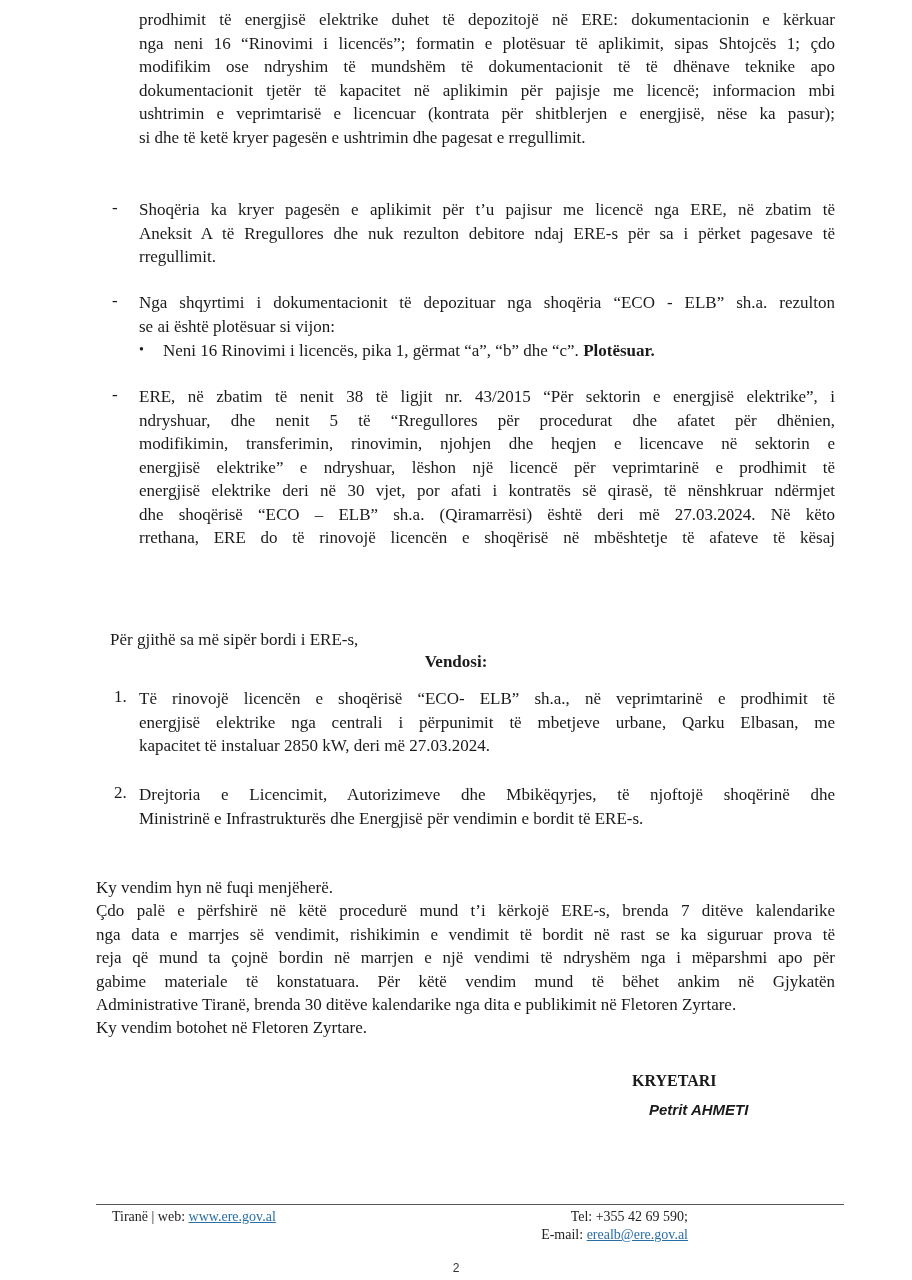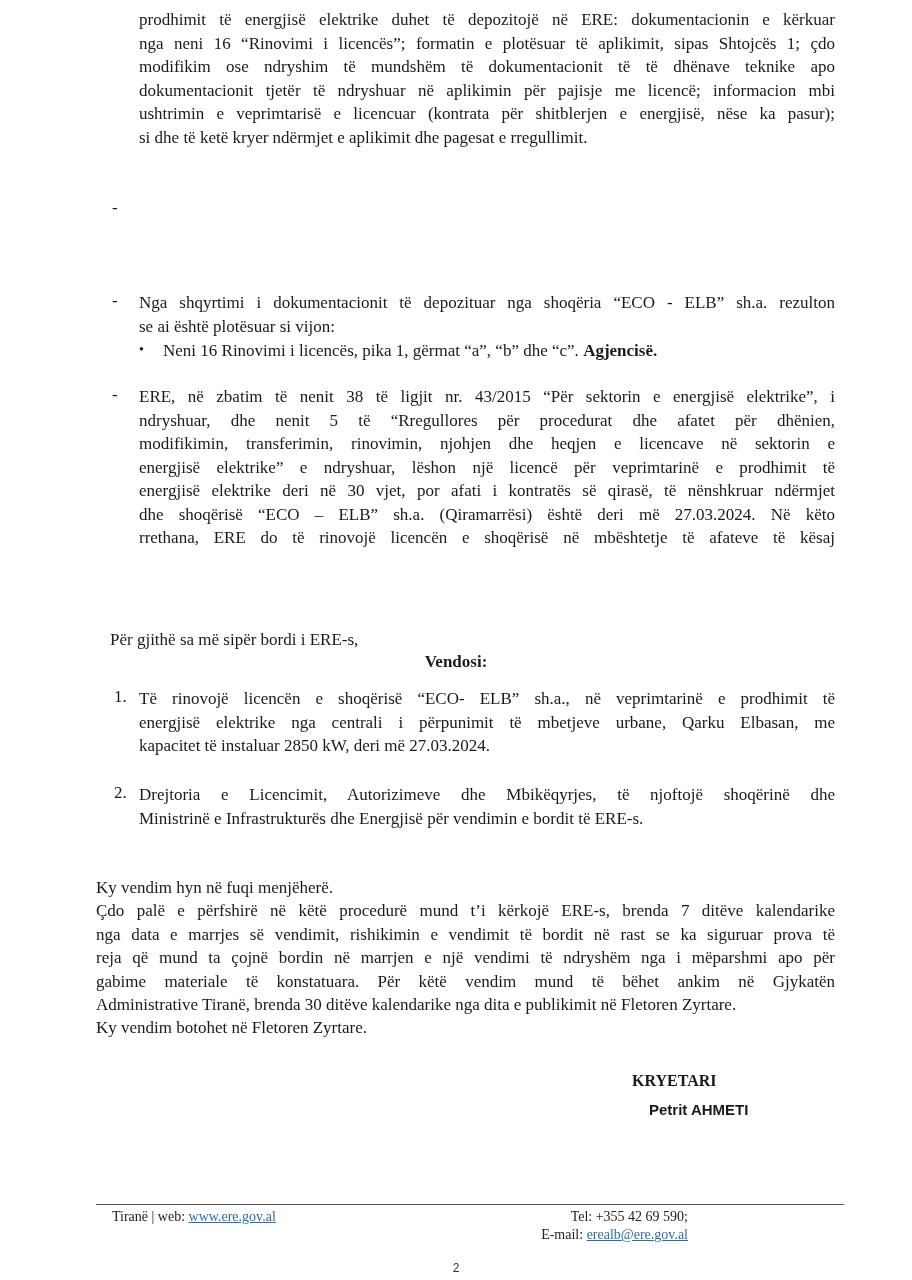--- a/index.html
+++ b/index.html
@@ -33,7 +33,7 @@
     <span class="ln">prodhimit të energjisë elektrike duhet të depozitojë në ERE: dokumentacionin e kërkuar</span>
     <span class="ln">nga neni 16 “Rinovimi i licencës”; formatin e plotësuar të aplikimit, sipas Shtojcës 1; çdo</span>
     <span class="ln">modifikim ose ndryshim të mundshëm të dokumentacionit të të dhënave teknike apo</span>
-    <span class="ln">dokumentacionit tjetër të ndryshuar në aplikimin për pajisje me licencë; informacion mbi</span>
+    <span class="ln">dokumentacionit tjetër të kapacitet në aplikimin për pajisje me licencë; informacion mbi</span>
     <span class="ln">ushtrimin e veprimtarisë e licencuar (kontrata për shitblerjen e energjisë, nëse ka pasur);</span>
     <span class="ln last">si dhe të ketë kryer ndërmjet e aplikimit dhe pagesat e rregullimit.</span>
   </div>

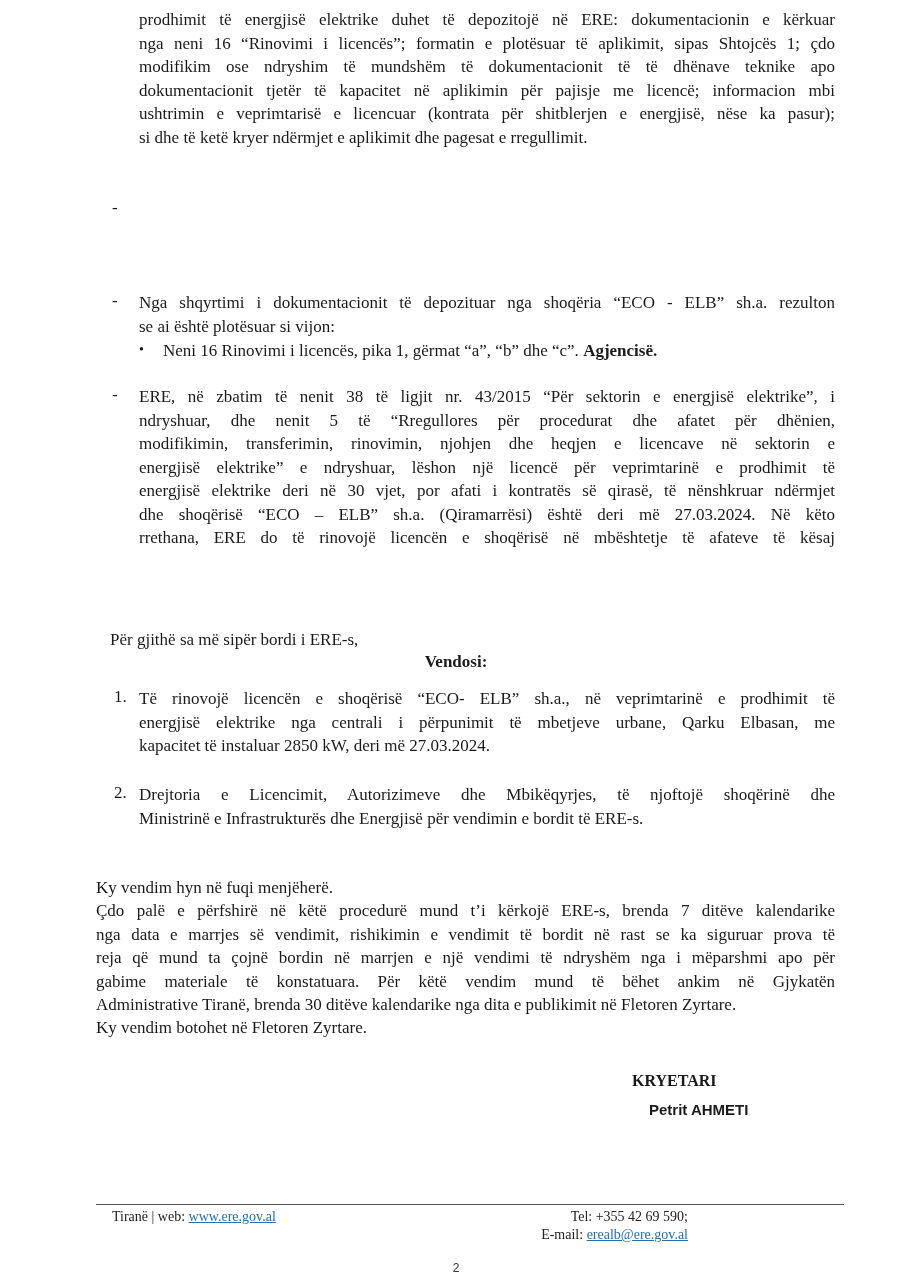--- a/index.html
+++ b/index.html
@@ -35,7 +35,7 @@
     <span class="ln">modifikim ose ndryshim të mundshëm të dokumentacionit të të dhënave teknike apo</span>
     <span class="ln">dokumentacionit tjetër të kapacitet në aplikimin për pajisje me licencë; informacion mbi</span>
     <span class="ln">ushtrimin e veprimtarisë e licencuar (kontrata për shitblerjen e energjisë, nëse ka pasur);</span>
-    <span class="ln last">si dhe të ketë kryer ndërmjet e aplikimit dhe pagesat e rregullimit.</span>
+    <span class="ln last">si dhe të ketë kryer pagesën e ushtrimin dhe pagesat e rregullimit.</span>
   </div>
 
   <span class="dash" style="top:198px;">-</span>

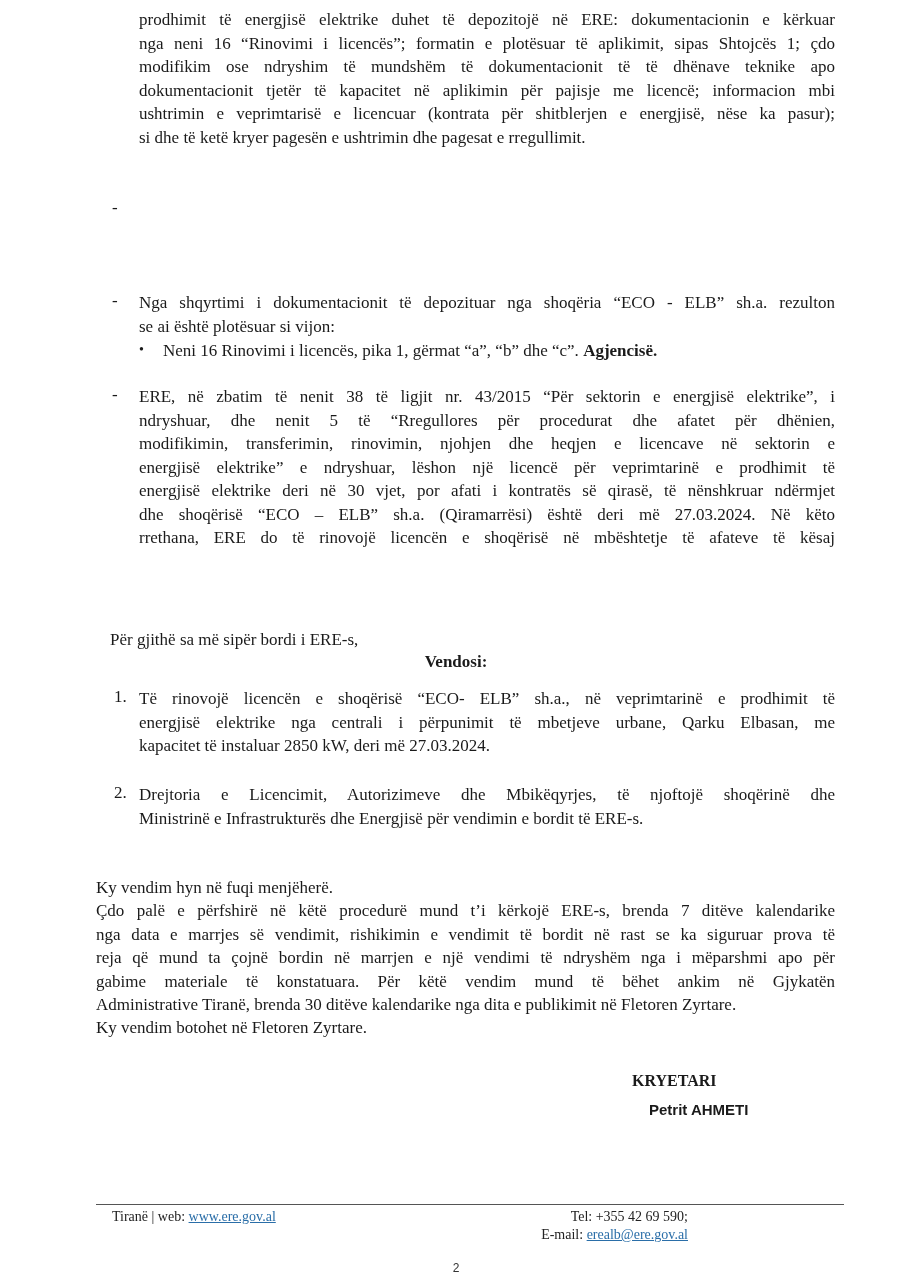--- a/index.html
+++ b/index.html
@@ -39,6 +39,11 @@
   </div>
 
   <span class="dash" style="top:198px;">-</span>
+  <div class="para" style="left:139px; top:198px; width:696px;">
+    <span class="ln">Shoqëria ka kryer pagesën e aplikimit për t’u pajisur me licencë nga ERE, në zbatim të</span>
+    <span class="ln">Aneksit A të Rregullores dhe nuk rezulton debitore ndaj ERE-s për sa i përket pagesave të</span>
+    <span class="ln last">rregullimit.</span>
+  </div>
 
   <span class="dash" style="top:291px;">-</span>
   <div class="para" style="left:139px; top:291px; width:696px;">

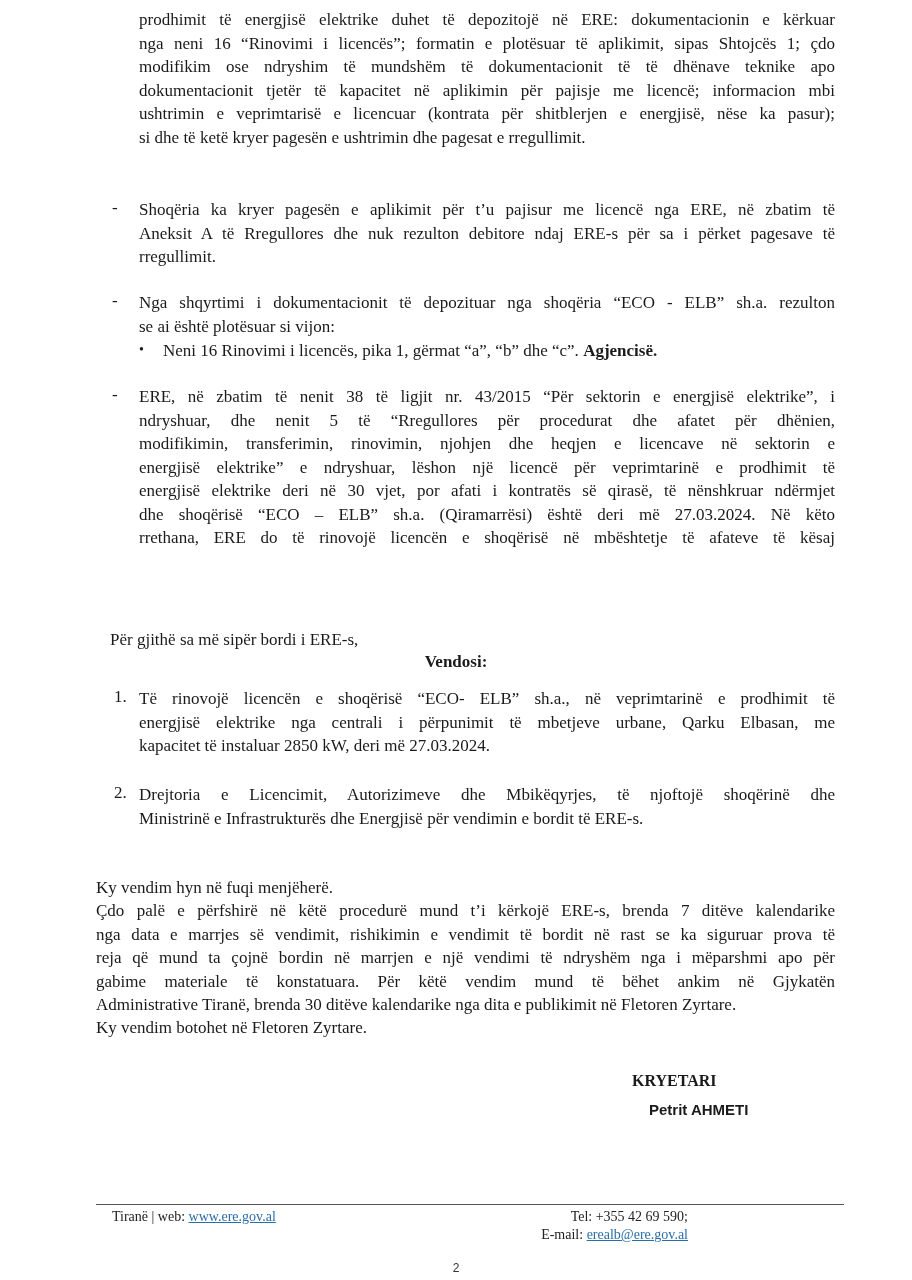--- a/index.html
+++ b/index.html
@@ -53,7 +53,7 @@
   <span class="bullet" style="top:342px;">•</span>
   <div class="plain" style="left:163px; top:339px;">
     <span>Neni 16 Rinovimi i licencës, pika 1, gërmat “a”, “b” dhe “c”.</span>
-    <span class="bold">Agjencisë.</span>
+    <span class="bold">Plotësuar.</span>
   </div>
 
   <span class="dash" style="top:385px;">-</span>

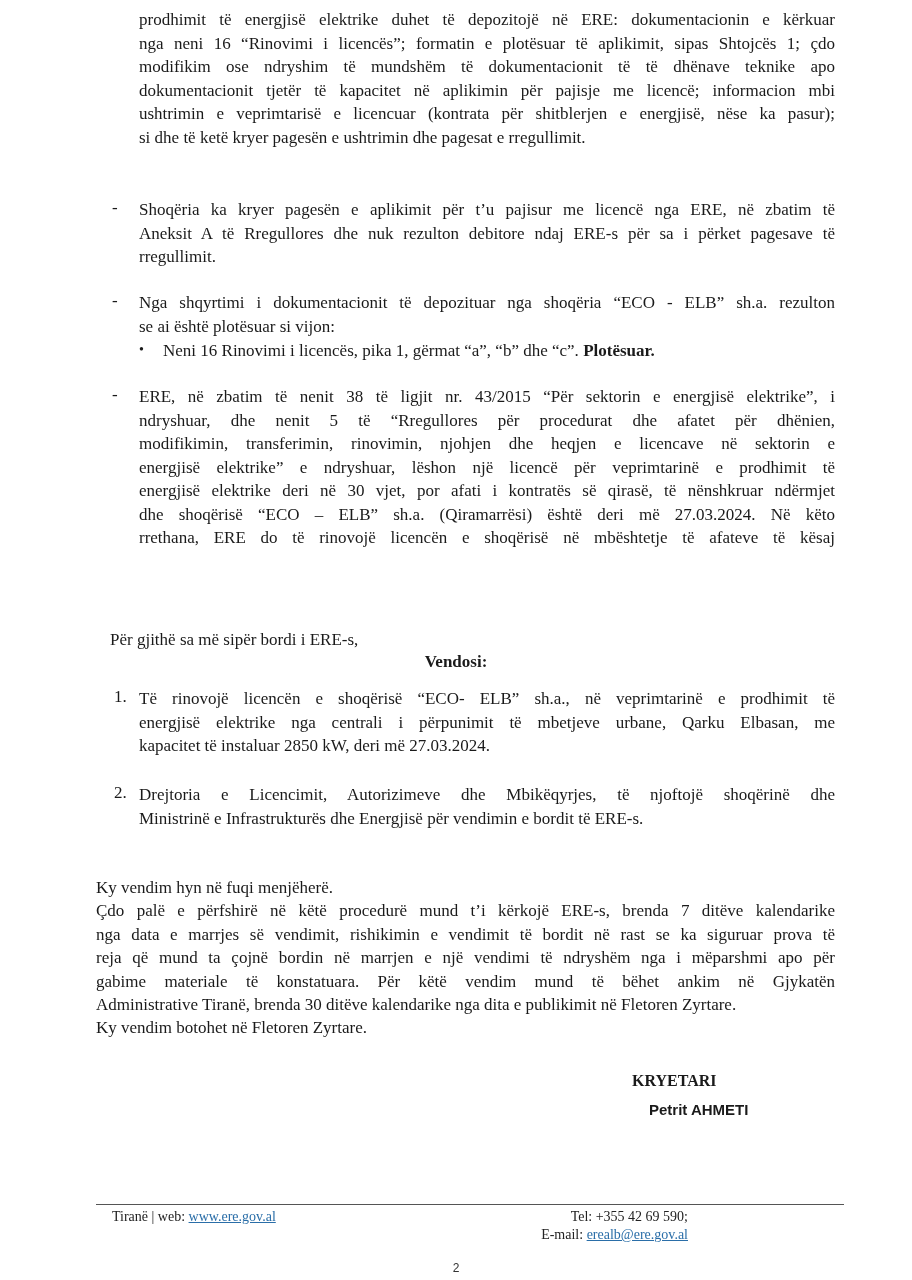--- a/index.html
+++ b/index.html
@@ -17,7 +17,7 @@
   b, .bold { font-weight: bold; }
   .center { position: absolute; left: 0; width: 912px; text-align: center; font-weight: bold; }
   .sig { position: absolute; font-weight: bold; }
-  .sig-name { font-family: "Liberation Sans", sans-serif; font-size: 15px; }
+  .sig-name { font-family: "Liberation Sans", sans-serif; font-size: 15px; font-style: italic; }
   .footer-line { position: absolute; left: 96px; width: 748px; top: 1204px; border-top: 1px solid #555; }
   .footer { position: absolute; font-size: 14px; line-height: 18px; color: #222; }
   .footer a { color: #2a6ea8; text-decoration: underline; }

